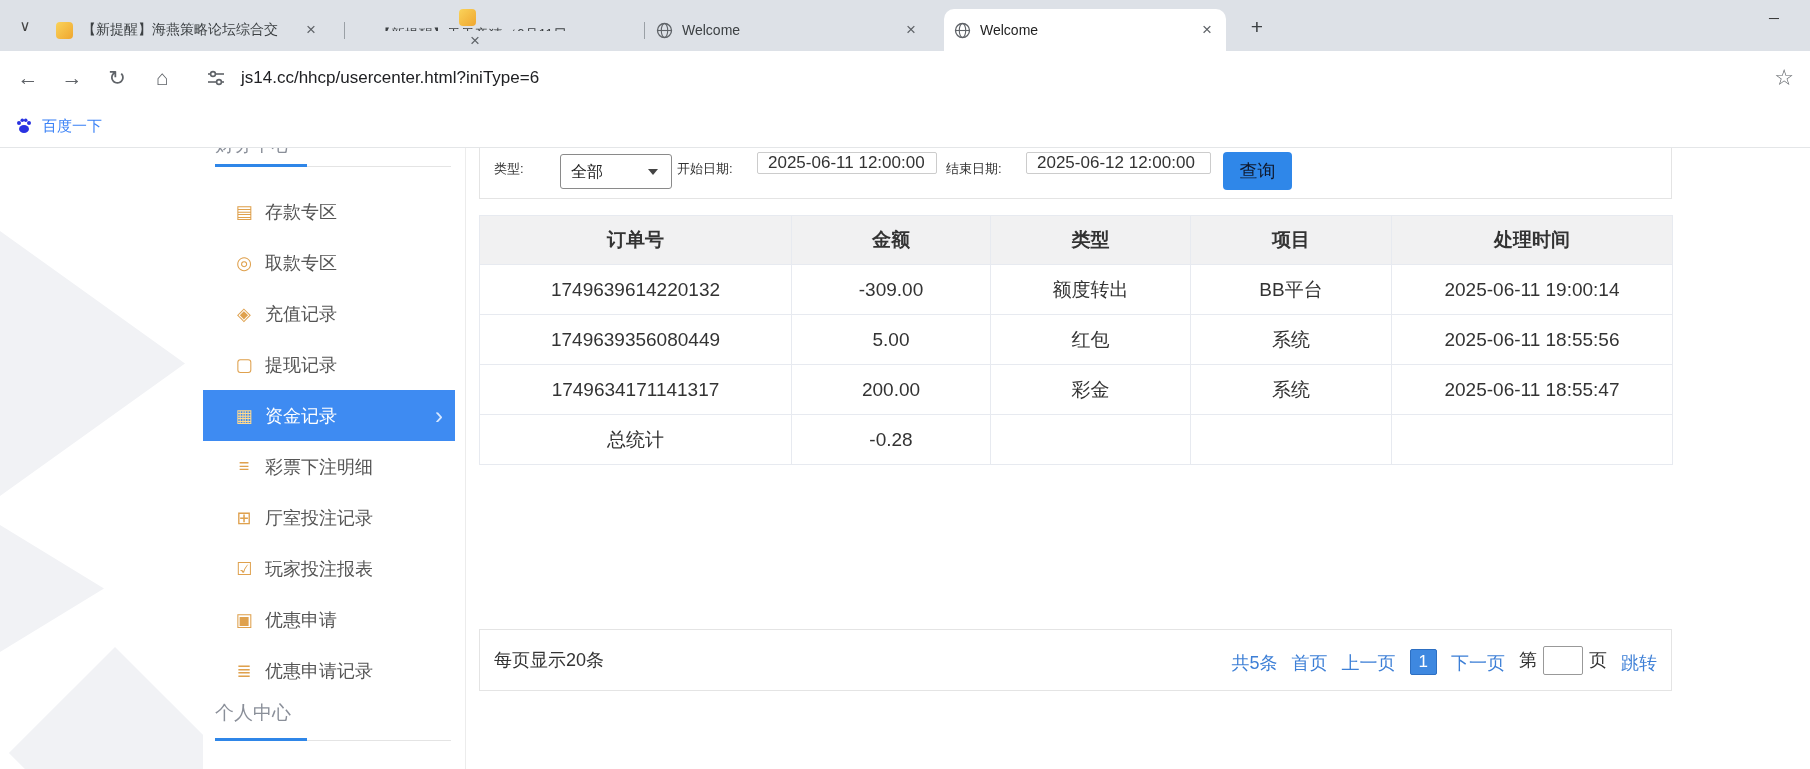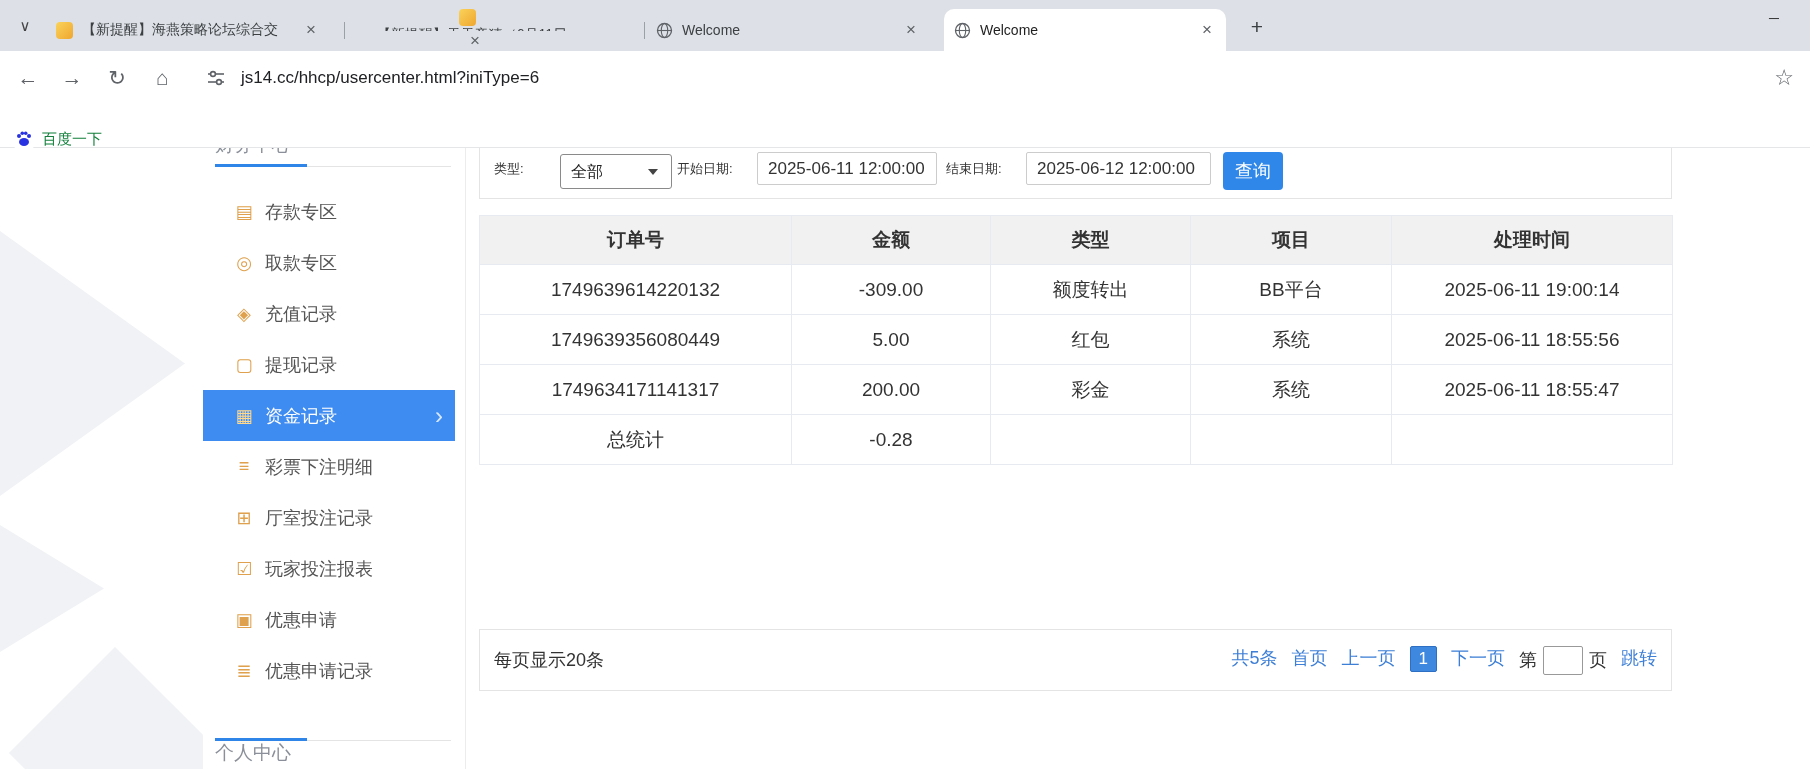--- a/index.html
+++ b/index.html
@@ -37,8 +37,8 @@
   
   .bookmarks { position:absolute; top:104px; left:0; width:1810px; height:44px; background:#fff;
                border-bottom:1px solid #e4e6e8; box-shadow:0 1px 2px rgba(0,0,0,0.05); }
-  .bm-item { position:absolute; left:14px; top:21px; display:flex; align-items:center; height:28px;
-             font-size:15px; color:#15803d; cursor:pointer; }
+  .bm-item { position:absolute; left:14px; top:8px; display:flex; align-items:center; height:28px;
+             font-size:15px; color:#3b82f6; cursor:pointer; }
   .bm-icon { width:20px; height:20px; margin-right:8px; }
 
   

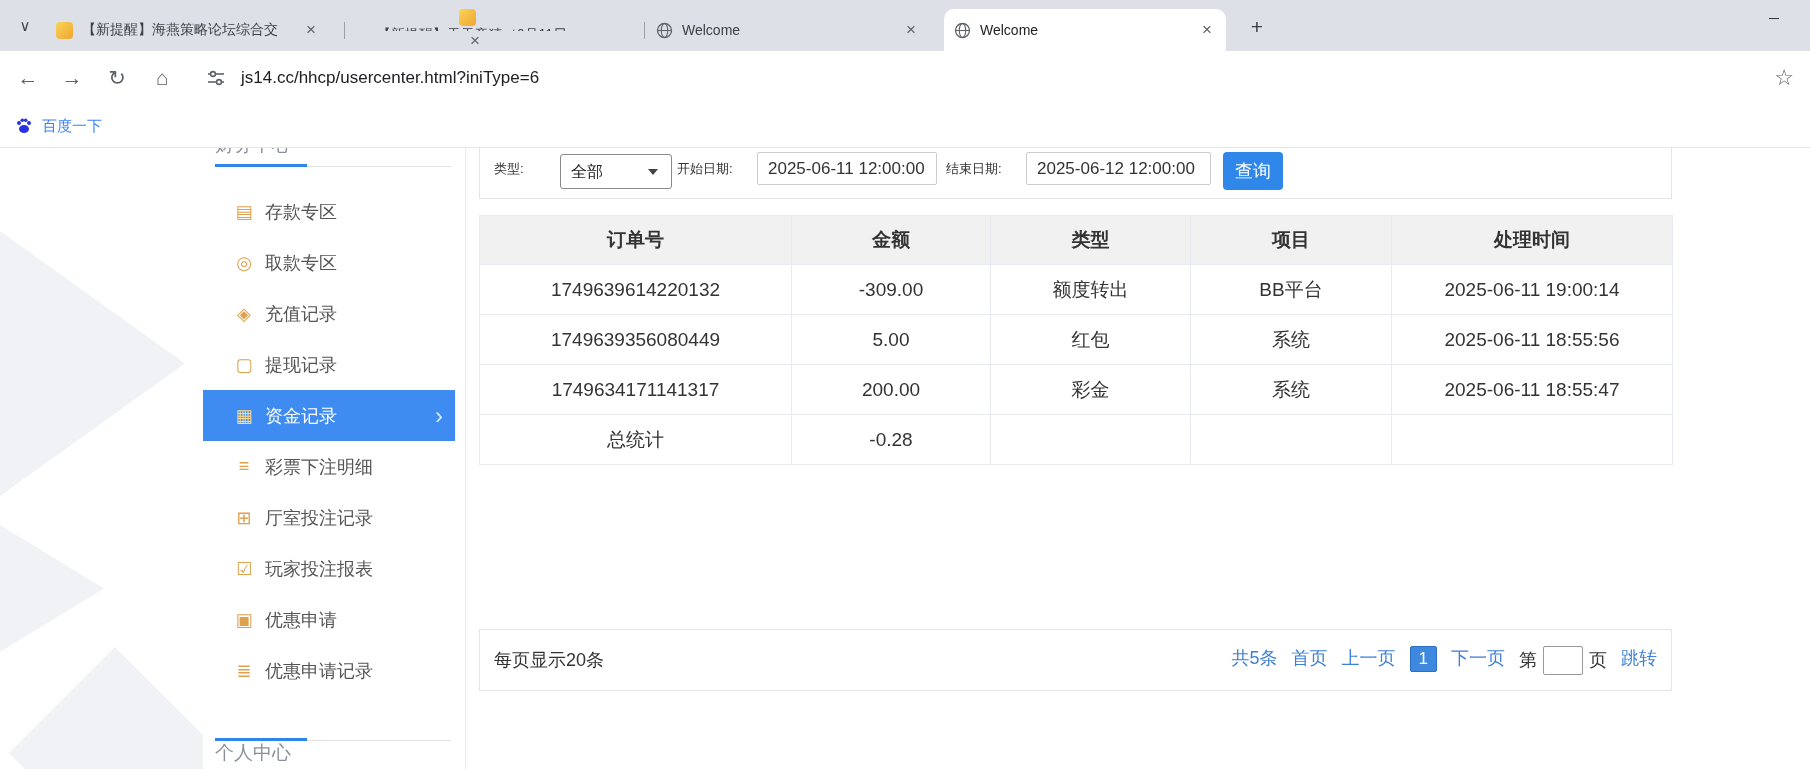--- a/index.html
+++ b/index.html
@@ -80,7 +80,7 @@
   .fb-select-arrow { position:absolute; left:168px; top:38px; width:0; height:0;
                border-left:5px solid transparent; border-right:5px solid transparent;
                border-top:6px solid #444; pointer-events:none; }
-  .fb-input { position:absolute; top:21px; height:33px; border:1px solid #ccc; border-radius:2px;
+  .fb-input { position:absolute; top:21px; height:22px; border:1px solid #ccc; border-radius:2px;
               font-size:17px; color:#333; padding:0 10px;
               font-family:"Liberation Sans","DejaVu Sans",sans-serif; }
   .fb-in1 { left:277px; width:180px; } .fb-in2 { left:546px; width:185px; }

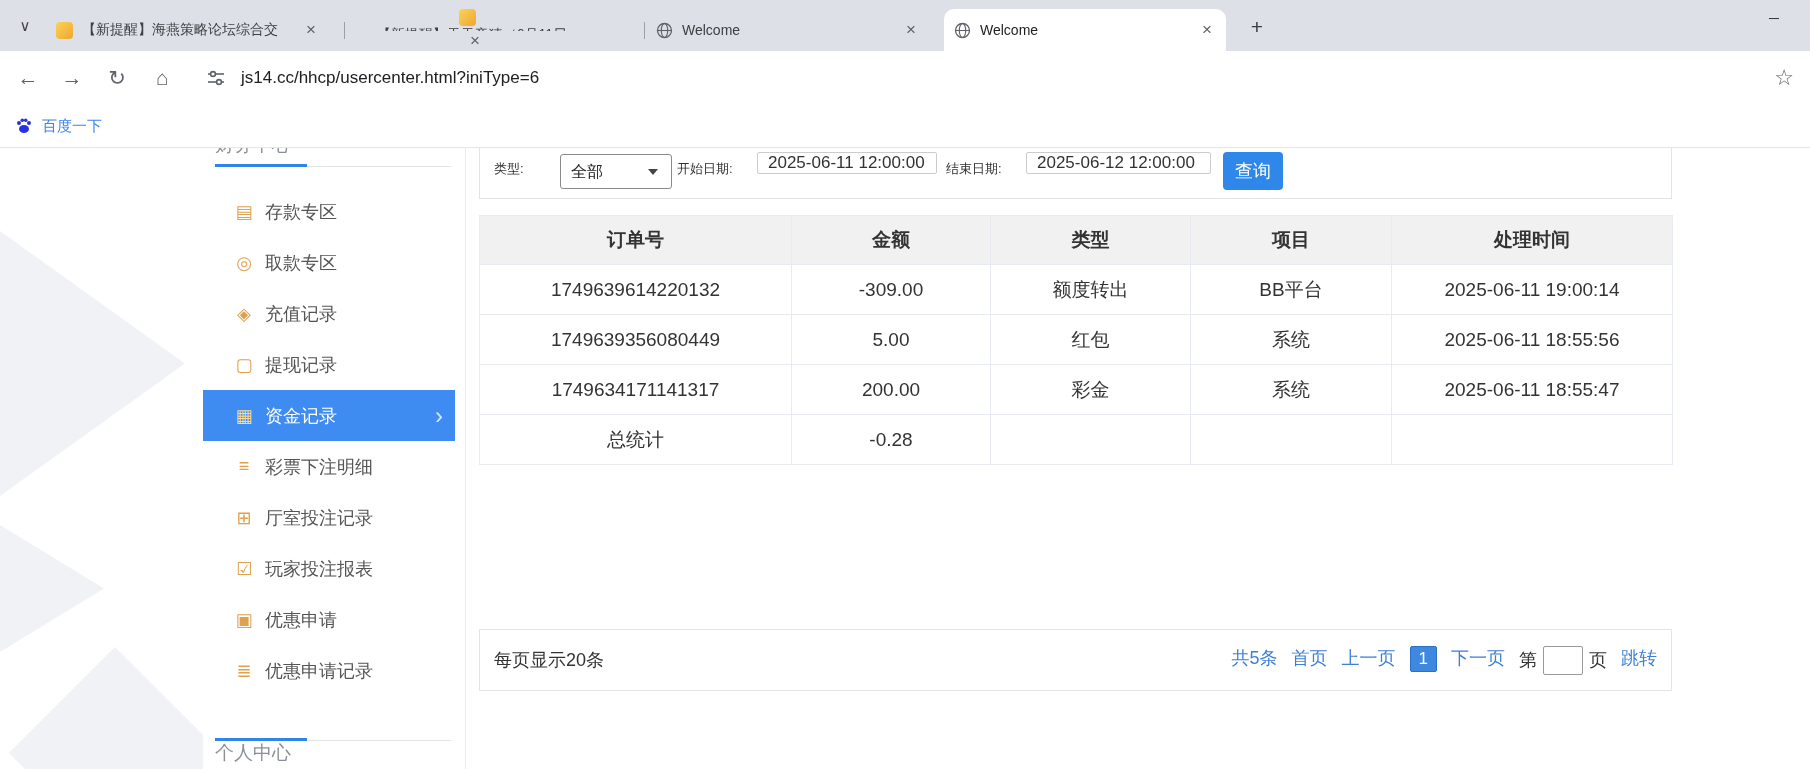--- a/index.html
+++ b/index.html
@@ -84,8 +84,8 @@
               font-size:17px; color:#333; padding:0 10px;
               font-family:"Liberation Sans","DejaVu Sans",sans-serif; }
   .fb-in1 { left:277px; width:180px; } .fb-in2 { left:546px; width:185px; }
-  .fb-btn { position:absolute; left:743px; top:21px; width:60px; height:38px; background:#2f87e9;
-            color:#ffffff; border:none; border-radius:4px; font-size:18px; cursor:pointer;
+  .fb-btn { position:absolute; left:743px; top:21px; width:69px; height:38px; background:#2f87e9;
+            color:#0f172a; border:none; border-radius:4px; font-size:18px; cursor:pointer;
             font-family:"Liberation Sans","DejaVu Sans",sans-serif; }
 
   

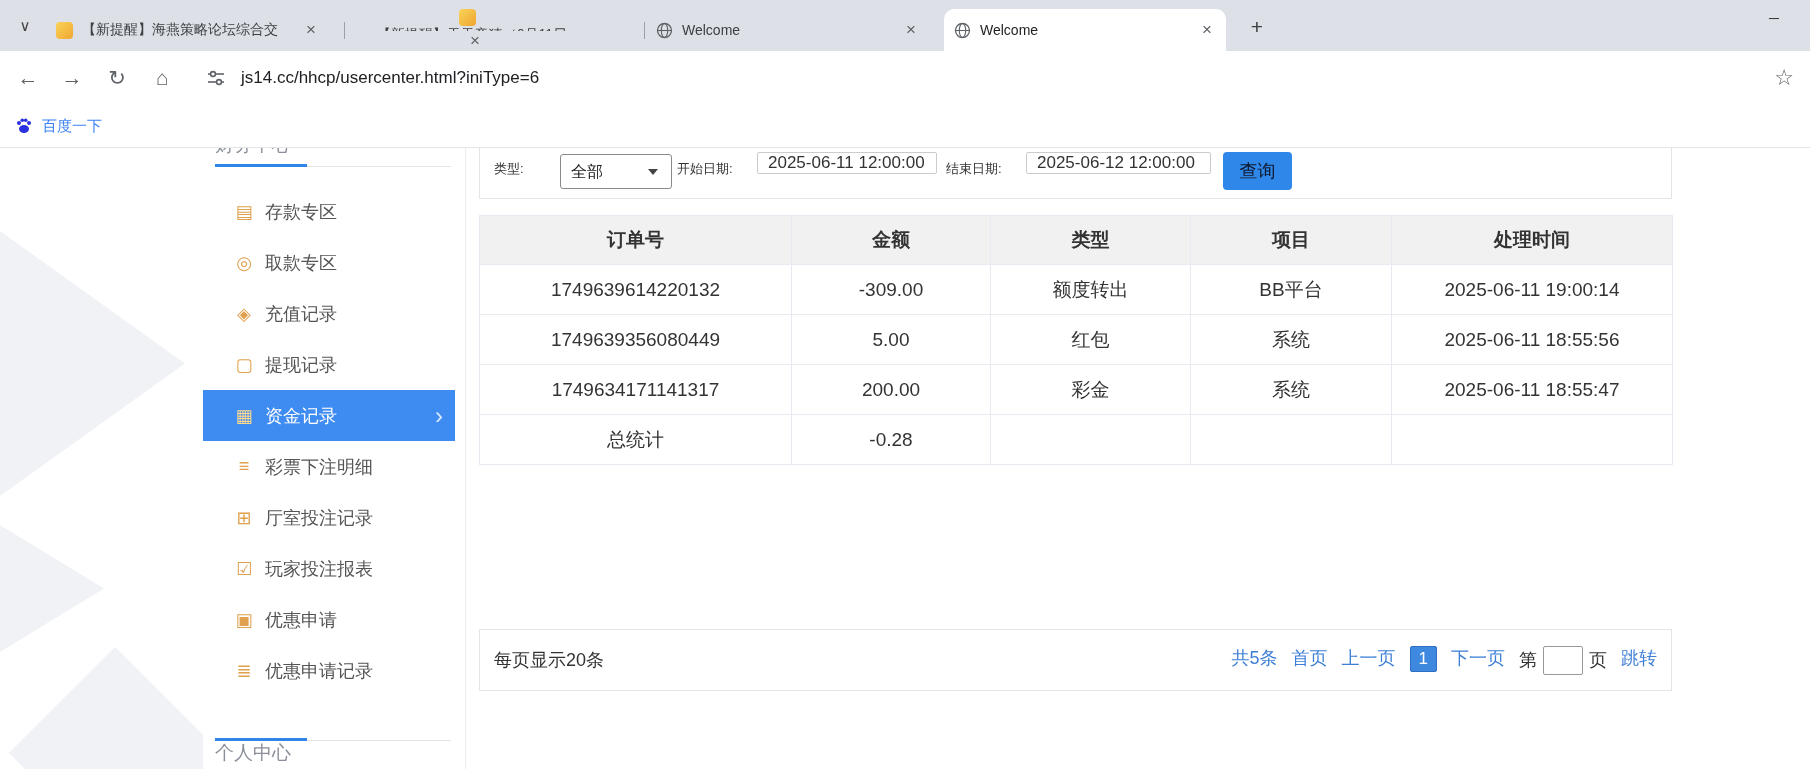--- a/index.html
+++ b/index.html
@@ -99,7 +99,7 @@
   .pagebar { position:absolute; left:0; top:481px; width:1193px; height:62px; border:1px solid #e4e4e4;
              background:#fff; display:flex; align-items:center; justify-content:space-between;
              padding:0 14px; font-size:18px; color:#333; }
-  .pager { display:flex; align-items:flex-start; gap:14px; }
+  .pager { display:flex; align-items:flex-end; gap:14px; }
   .jumpgrp { display:flex; align-items:center; gap:6px; }
   .plink { color:#3d7fd6; cursor:pointer; }
   .pcur { background:#3e88e0; color:#fff; padding:2px 8px; border-radius:2px;

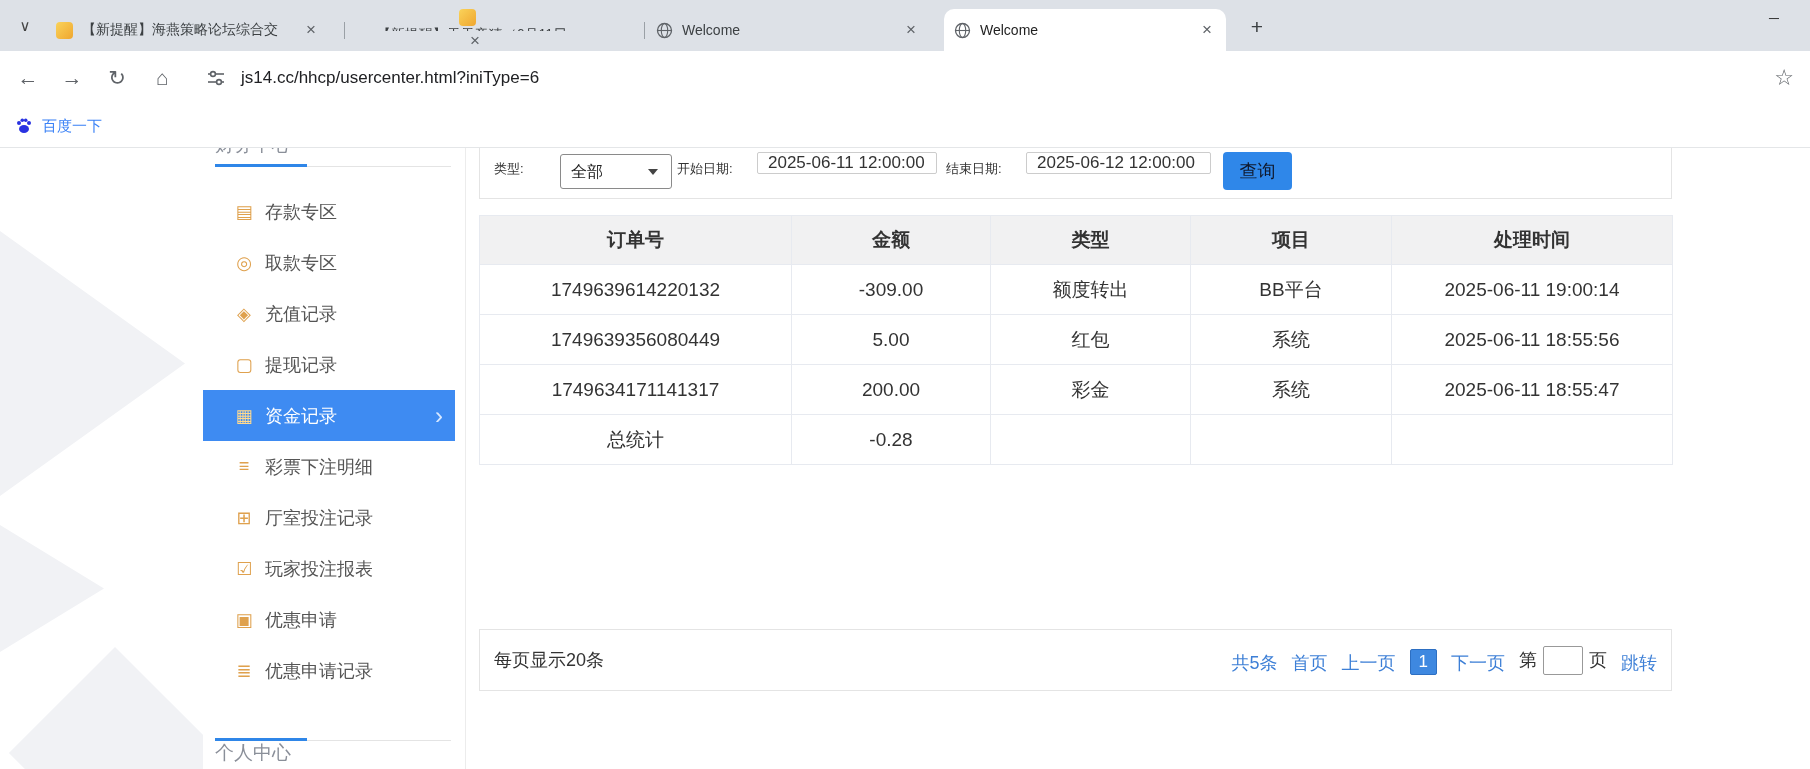--- a/index.html
+++ b/index.html
@@ -64,7 +64,7 @@
   .side-item.active { background:#3e8bf2; color:#fff; }
   .side-item.active .glyph { color:#ffd98e; }
   .side-item .chev { position:absolute; right:12px; color:#d8e8ff; font-size:24px; line-height:1; }
-  .sec-bottom { top:552px;margin-top:40px; }
+  .sec-bottom { top:552px; }
   .line-bottom { top:592px; } .accent-bottom { top:590px; }
 
   

